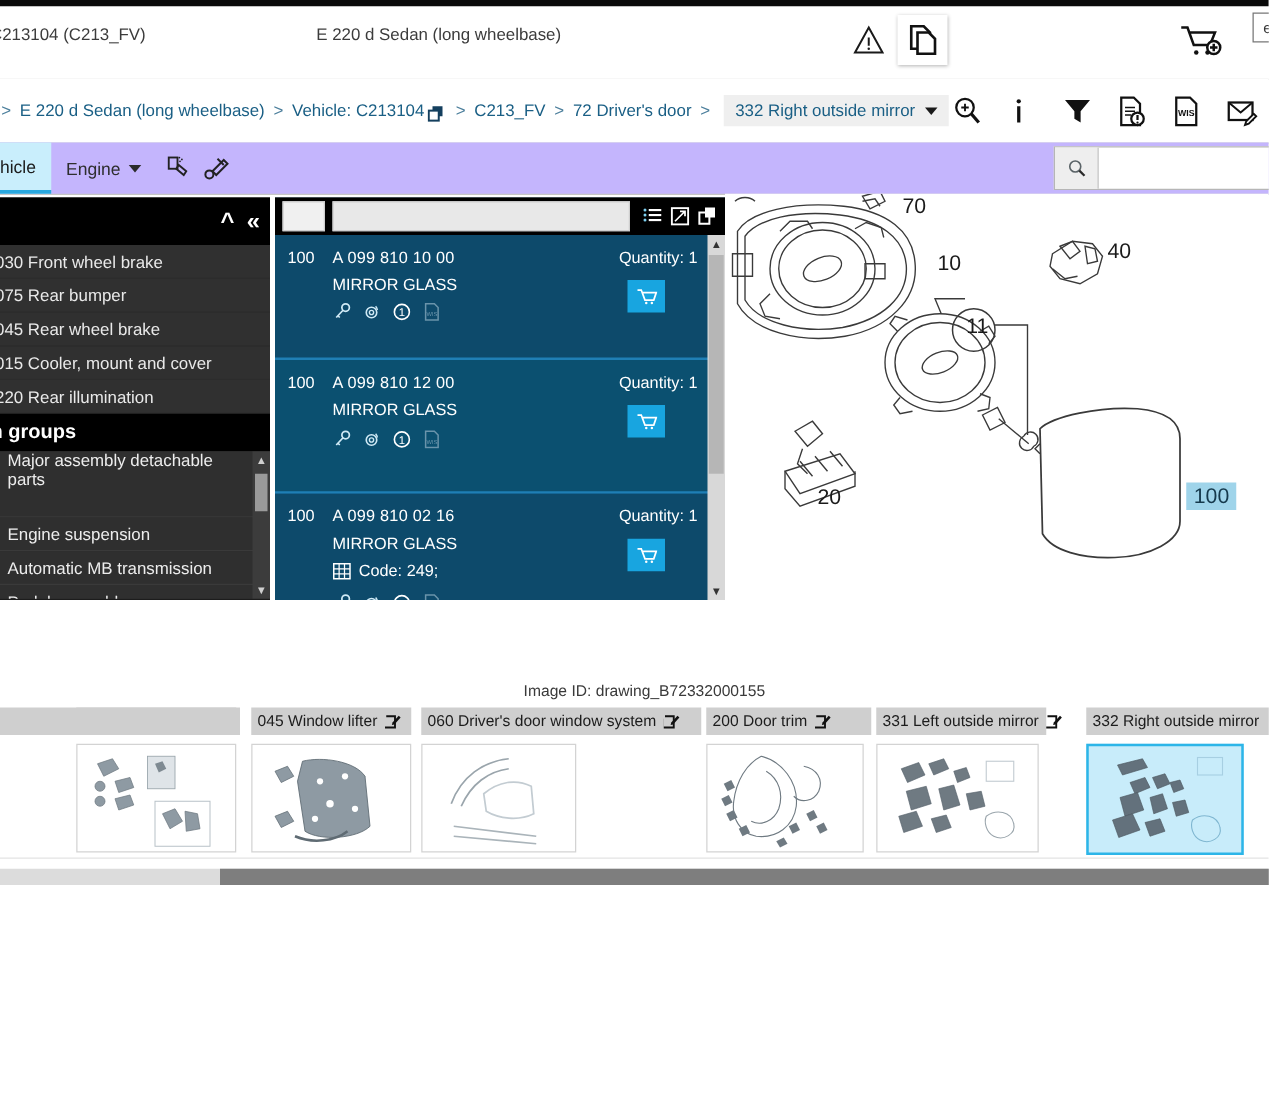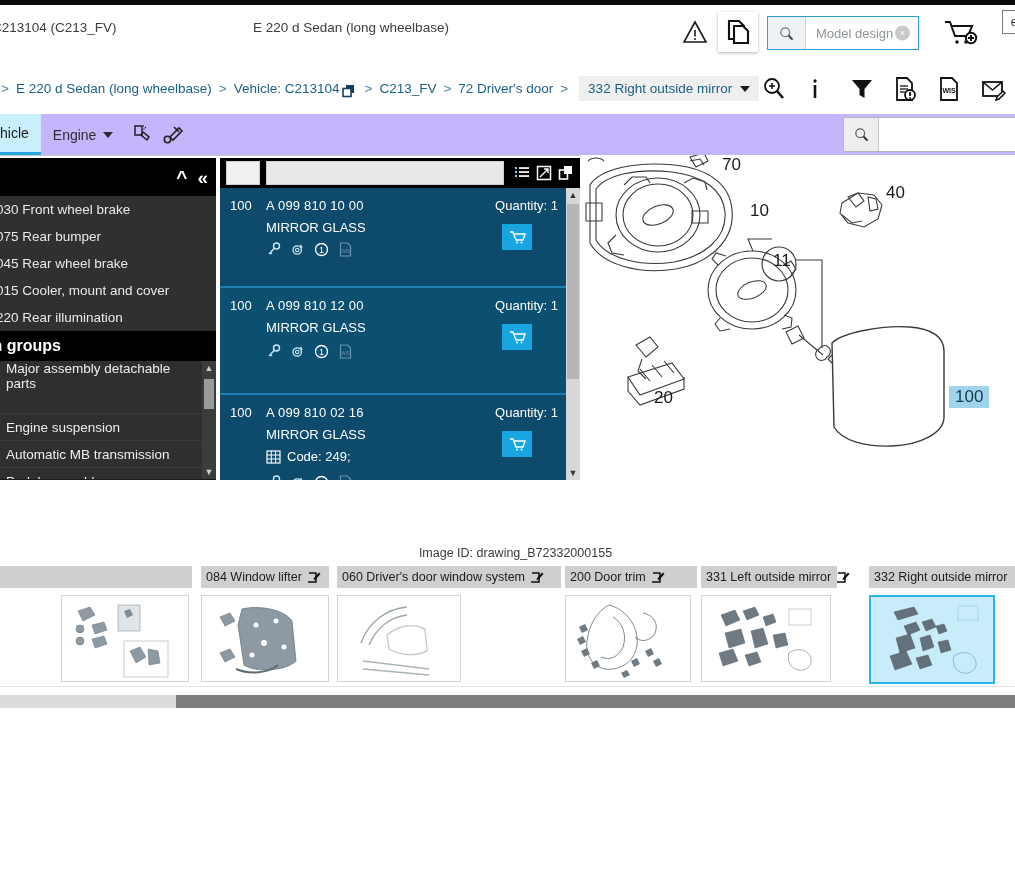--- a/index.html
+++ b/index.html
@@ -237,18 +237,6 @@
       </svg>
     </div>
 
-    <div class="modelsearch">
-      <div class="mag">
-        <svg width="15" height="15" viewBox="0 0 15 15">
-          <circle cx="6.2" cy="6.2" r="4.4" fill="none" stroke="#6f7b82" stroke-width="1.3"></circle>
-          <line x1="9.5" y1="9.5" x2="13.6" y2="13.6" stroke="#3a3a3a" stroke-width="1.8"></line>
-        </svg>
-      </div>
-      <div class="msinput">
-        <span class="ph">Model design</span>
-        <span class="ms-clear">×</span>
-      </div>
-    </div>
 
     <div class="cart-top">
       <svg width="36" height="30" viewBox="0 0 36 30">

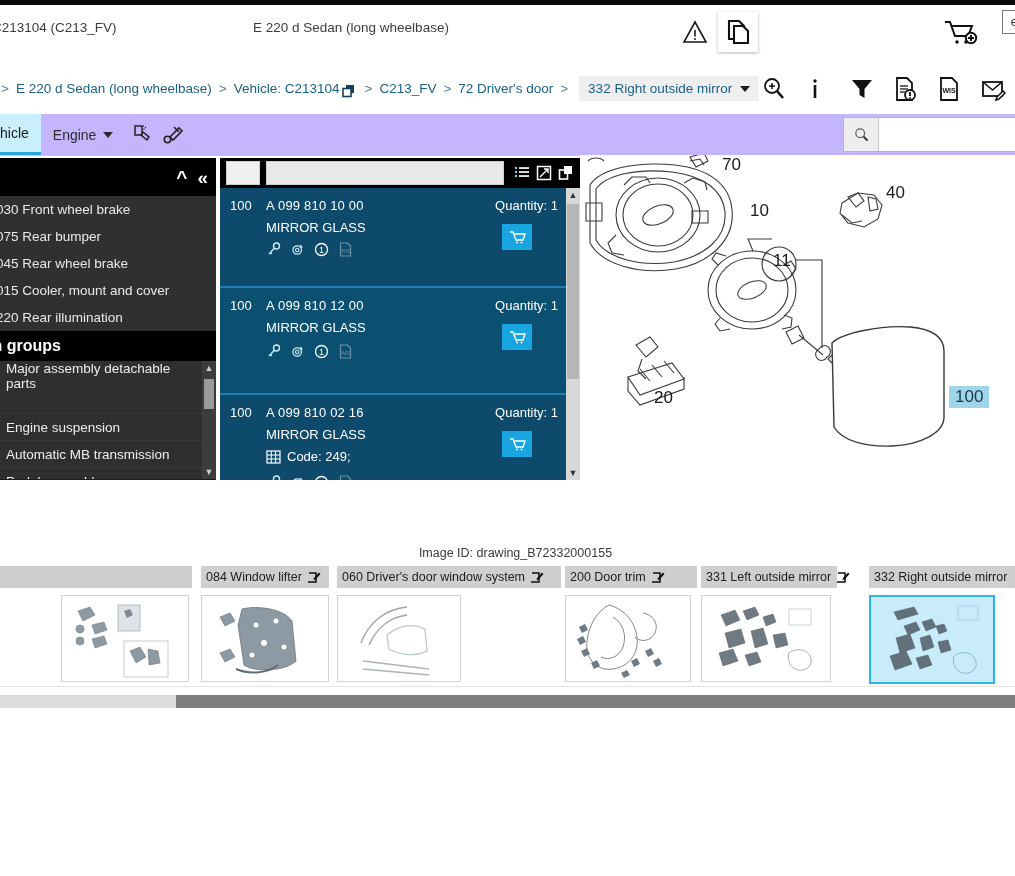--- a/index.html
+++ b/index.html
@@ -635,7 +635,7 @@
 
     <span class="dg-label" style="left:142px;top:0px;">70</span>
     <span class="dg-label" style="left:170px;top:46px;">10</span>
-    <span class="dg-label" style="left:306px;top:28px;">40</span>
+    <span class="dg-label" style="left:306px;top:36px;">40</span>
     <span class="dg-label" style="left:193px;top:96px;">11</span>
     <svg style="position:absolute;left:178px;top:88px;" width="42" height="42">
       <circle cx="21" cy="21" r="17" fill="none" stroke="#3a3a3a" stroke-width="1.2"></circle>

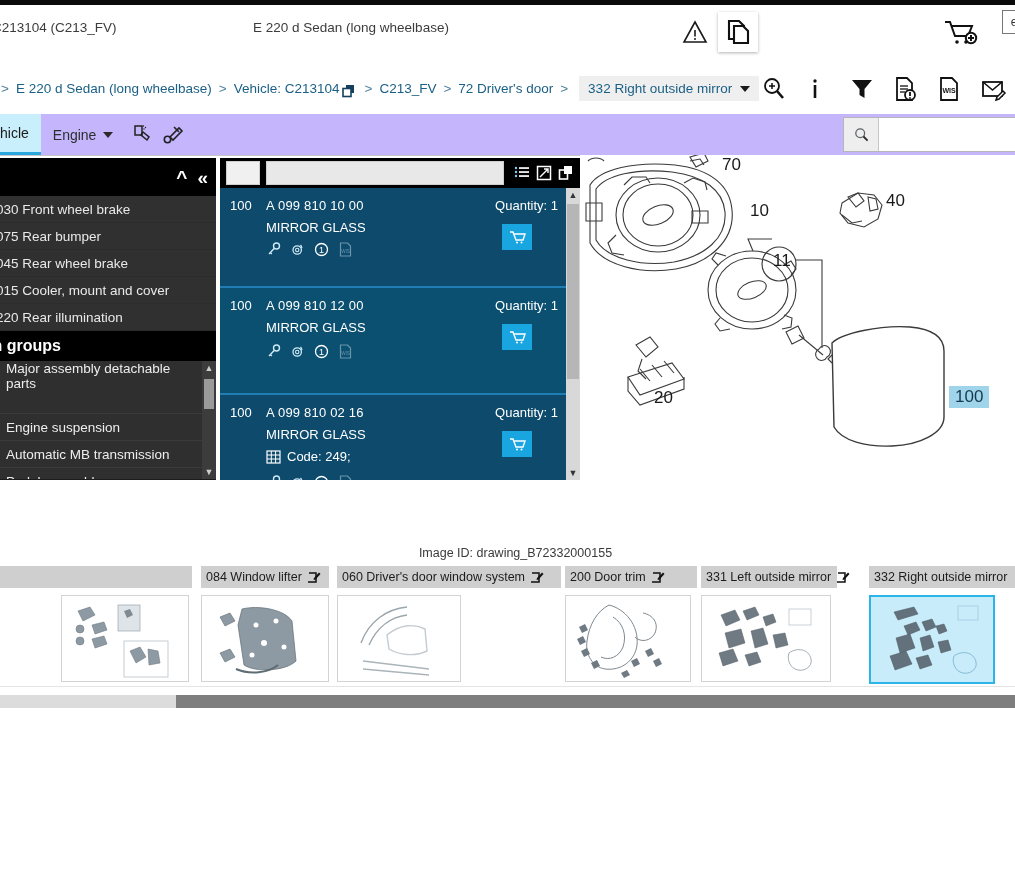--- a/index.html
+++ b/index.html
@@ -682,7 +682,7 @@
 
     <div class="thumb" style="left:201px;width:128px;">
       <div class="cap">
-        <span>084 Window lifter</span>
+        <span>045 Window lifter</span>
         <span class="edit">
           <svg width="13" height="13" viewBox="0 0 13 13">
               <path d="M1 2 h7 v9 h-9 v-7" fill="none" stroke="#111" stroke-width="1.5"></path>

